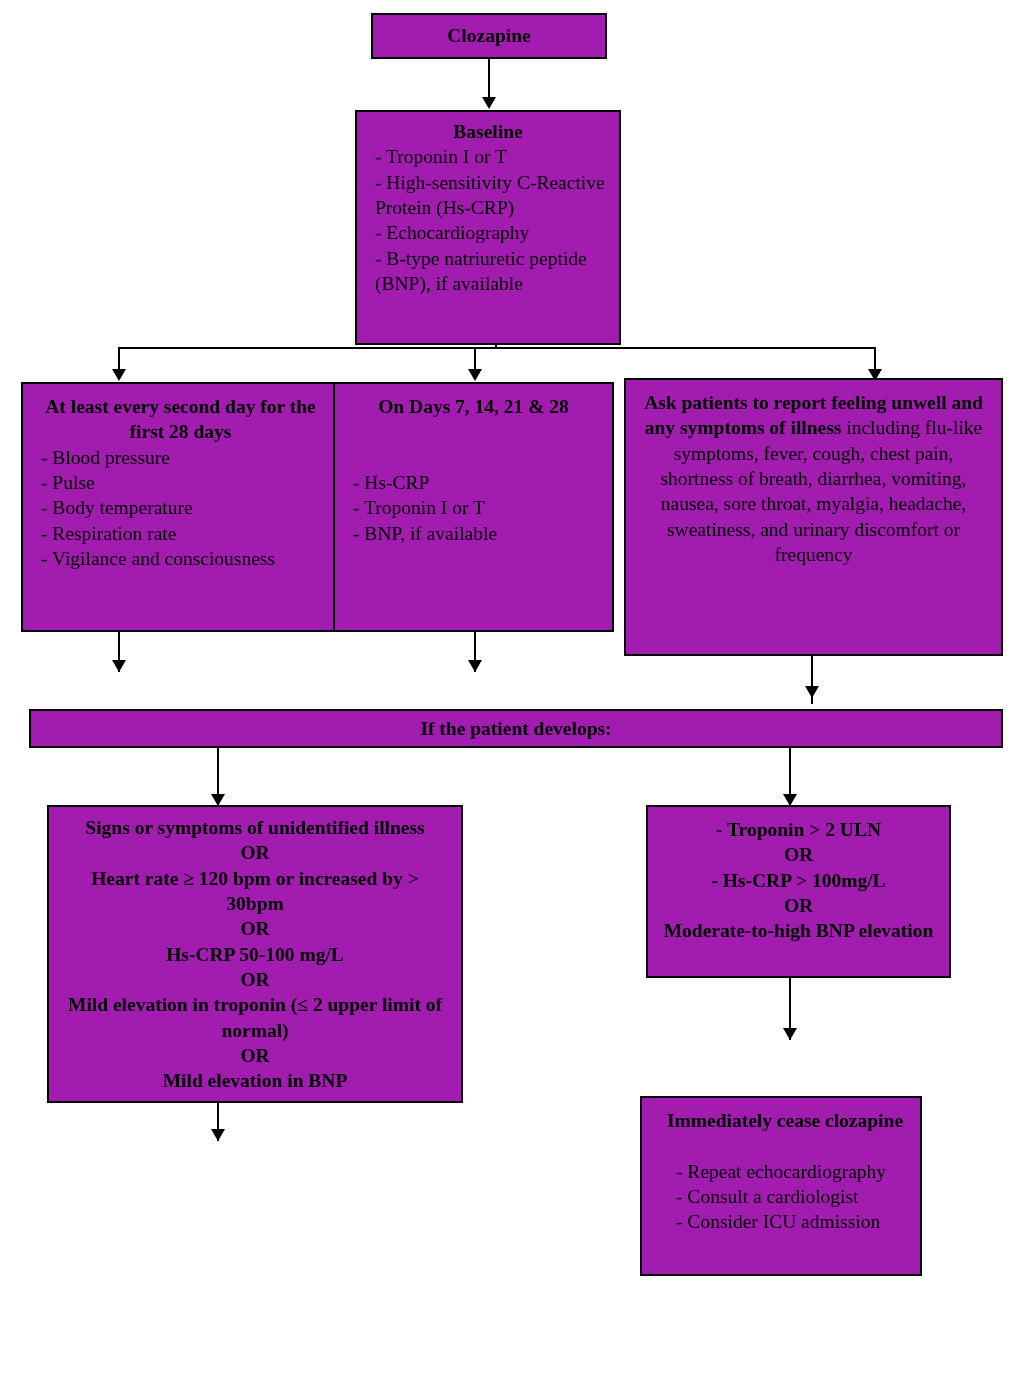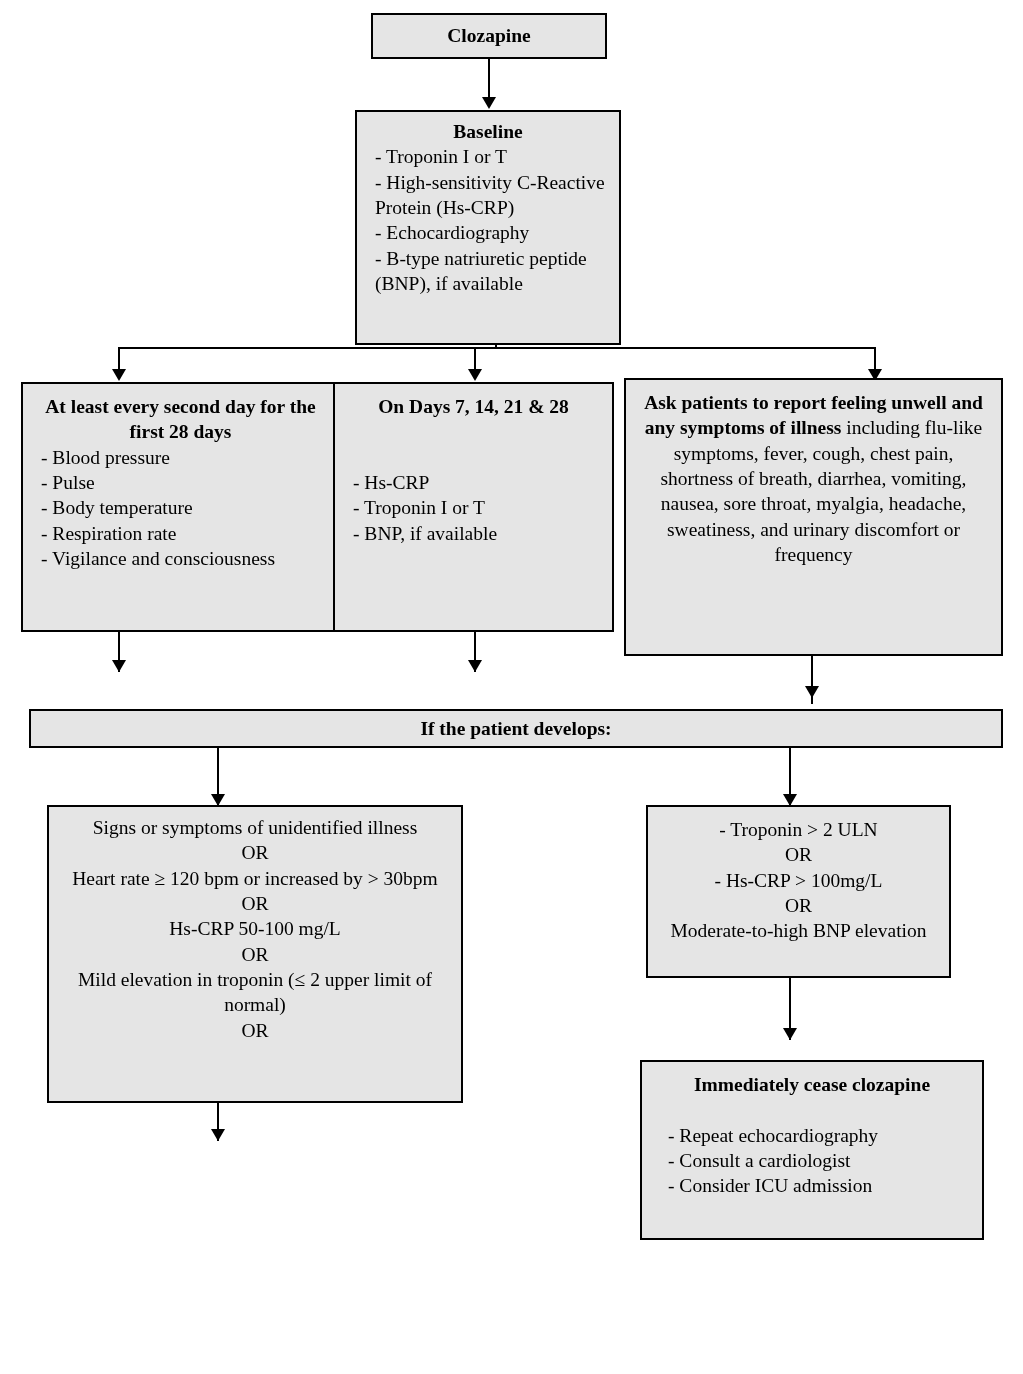--- a/index.html
+++ b/index.html
@@ -23,7 +23,7 @@
     position: absolute;
     box-sizing: border-box;
     border: 2px solid #000000;
-    background: #e5e5e5;
+    background: #a21caf;
     text-align: center;
     line-height: 1.30;
     font-size: 19.5px;

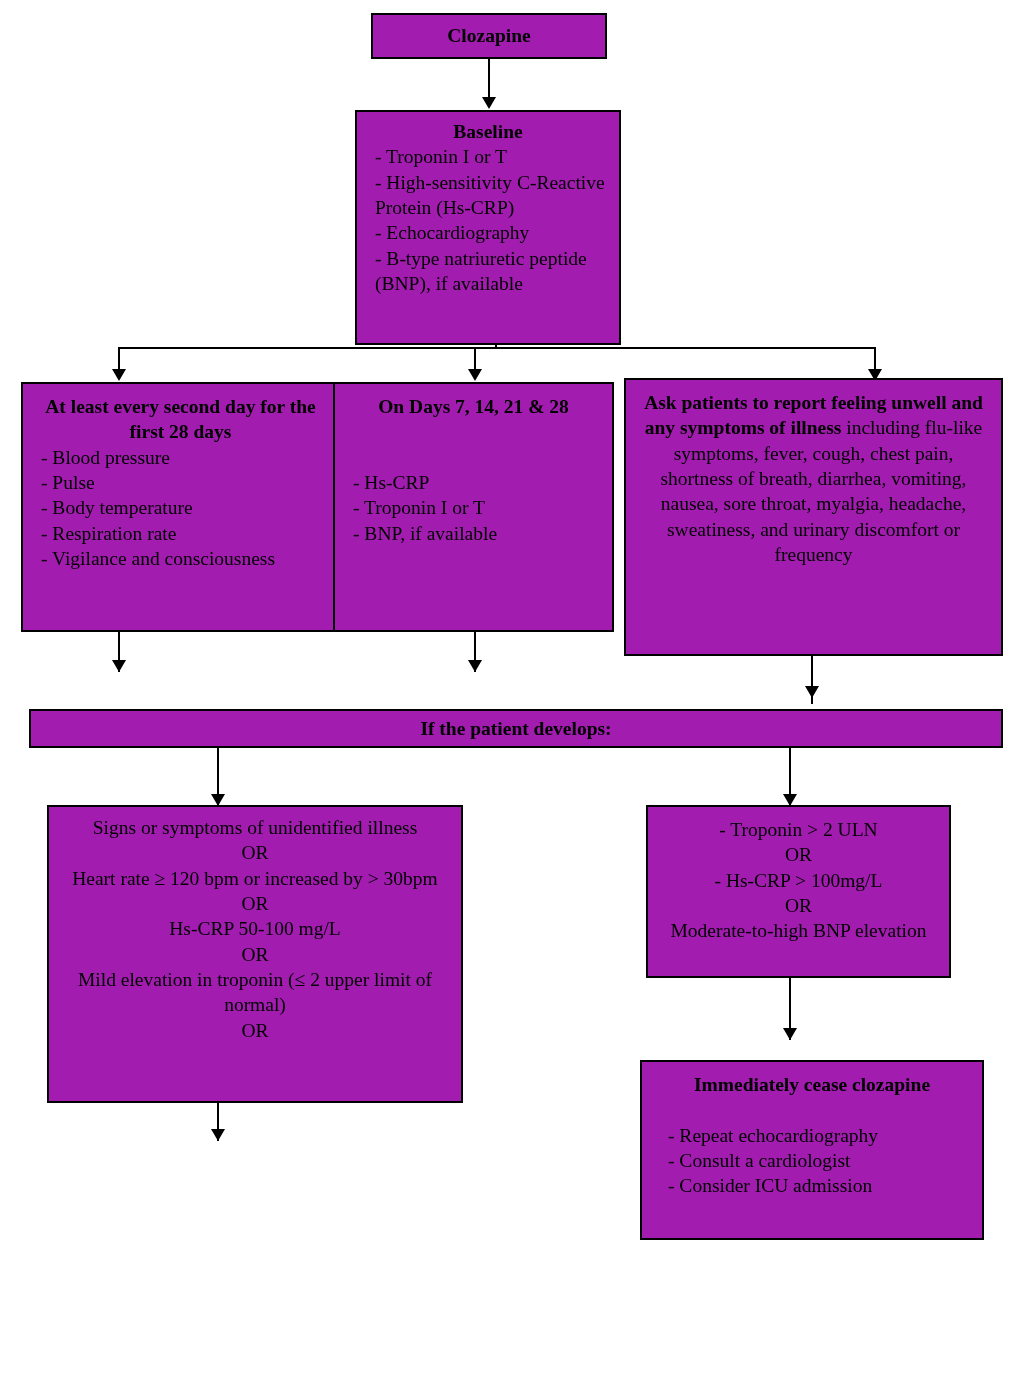--- a/index.html
+++ b/index.html
@@ -43,6 +43,7 @@
   .body-center {
     display: block;
     text-align: center;
+    font-weight: bold;
   }
   .spacer {
     display: block;

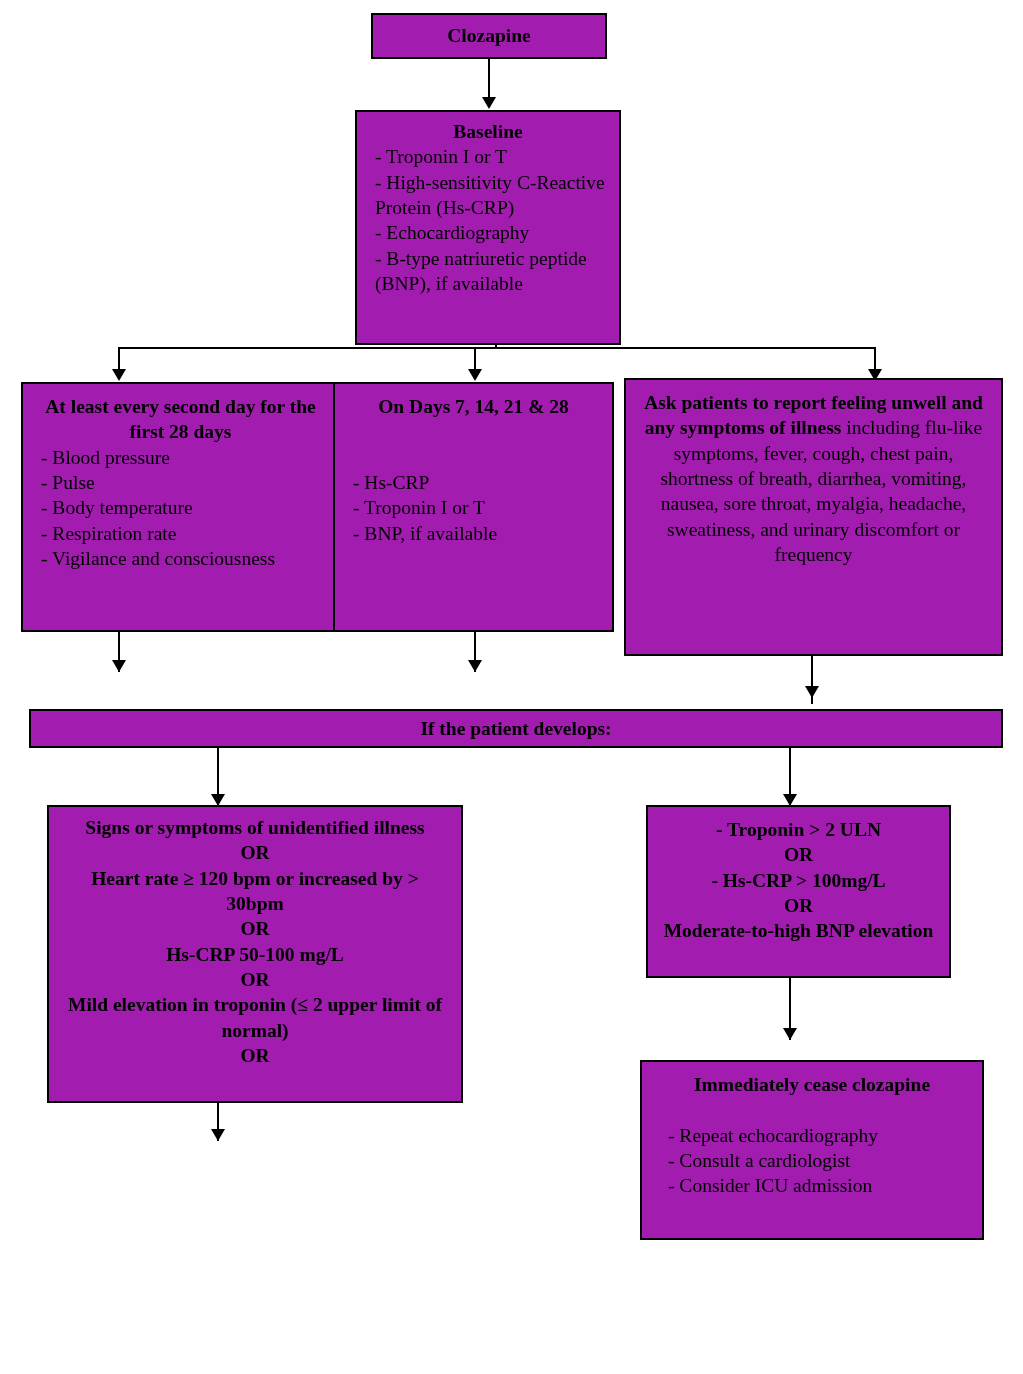--- a/index.html
+++ b/index.html
@@ -166,6 +166,7 @@
       <span class="body-center">OR</span>
       <span class="body-center">Mild elevation in troponin (≤ 2 upper limit of normal)</span>
       <span class="body-center">OR</span>
+      <span class="body-center">Mild elevation in BNP</span>
     </div>
   </div>
 

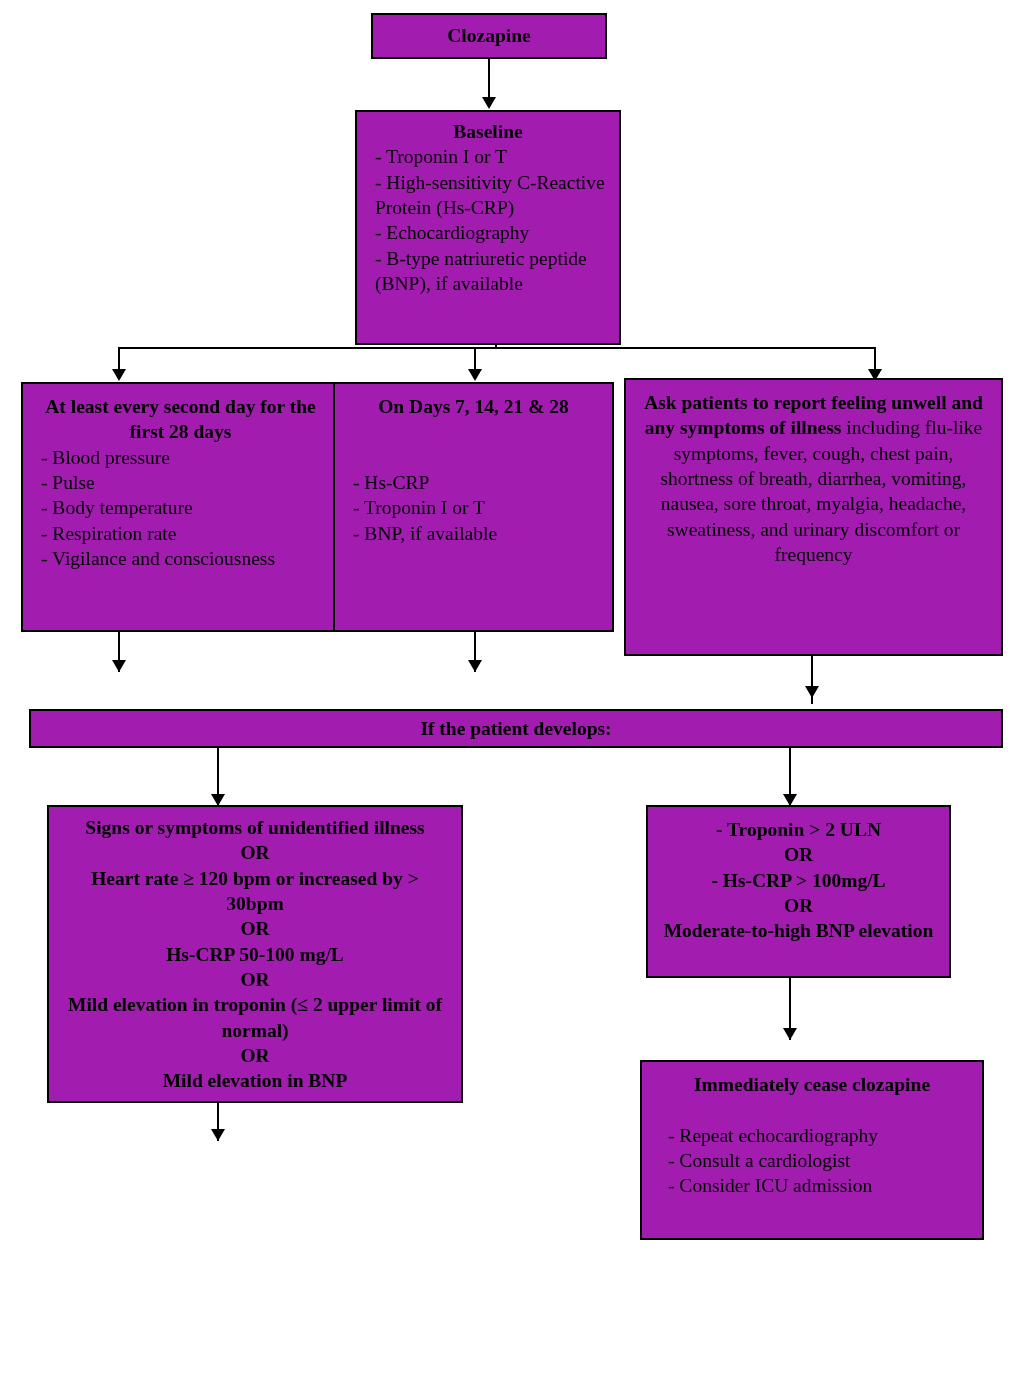--- a/index.html
+++ b/index.html
@@ -187,7 +187,7 @@
   <div class="arrowhead" style="left:783px; top:1028px;"></div>
 
 
-  <div class="node" style="left:640px; top:1060px; width:344px; height:180px; text-align:left;">
+  <div class="node" style="left:640px; top:1096px; width:282px; height:180px; text-align:left;padding-left:8px;">
     <div class="pad" style="padding-top:10px;">
       <span class="title-bold" style="text-align:center;">Immediately cease clozapine</span>
       <span class="spacer"></span>

